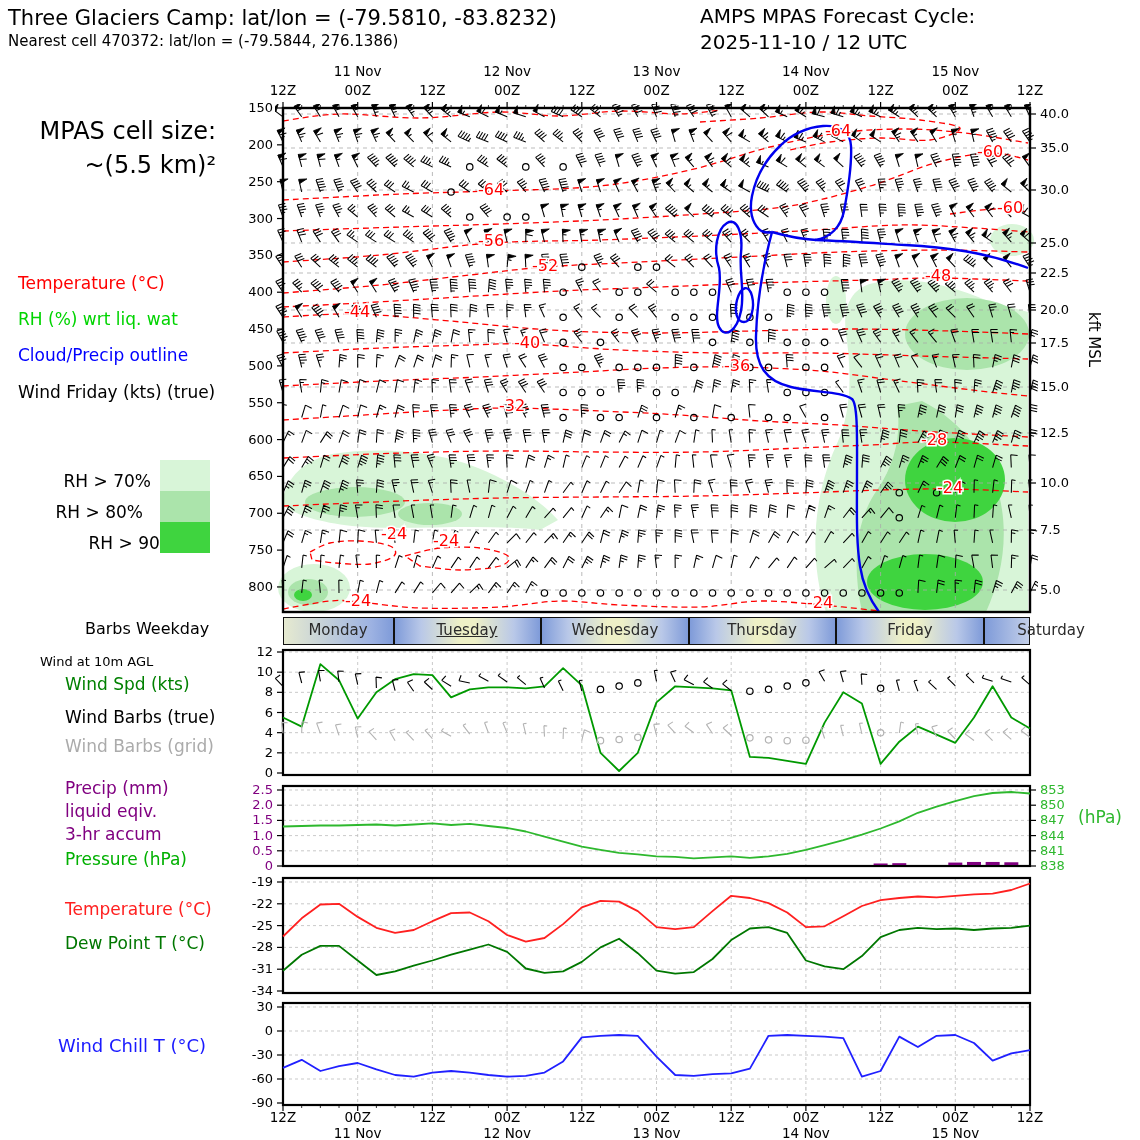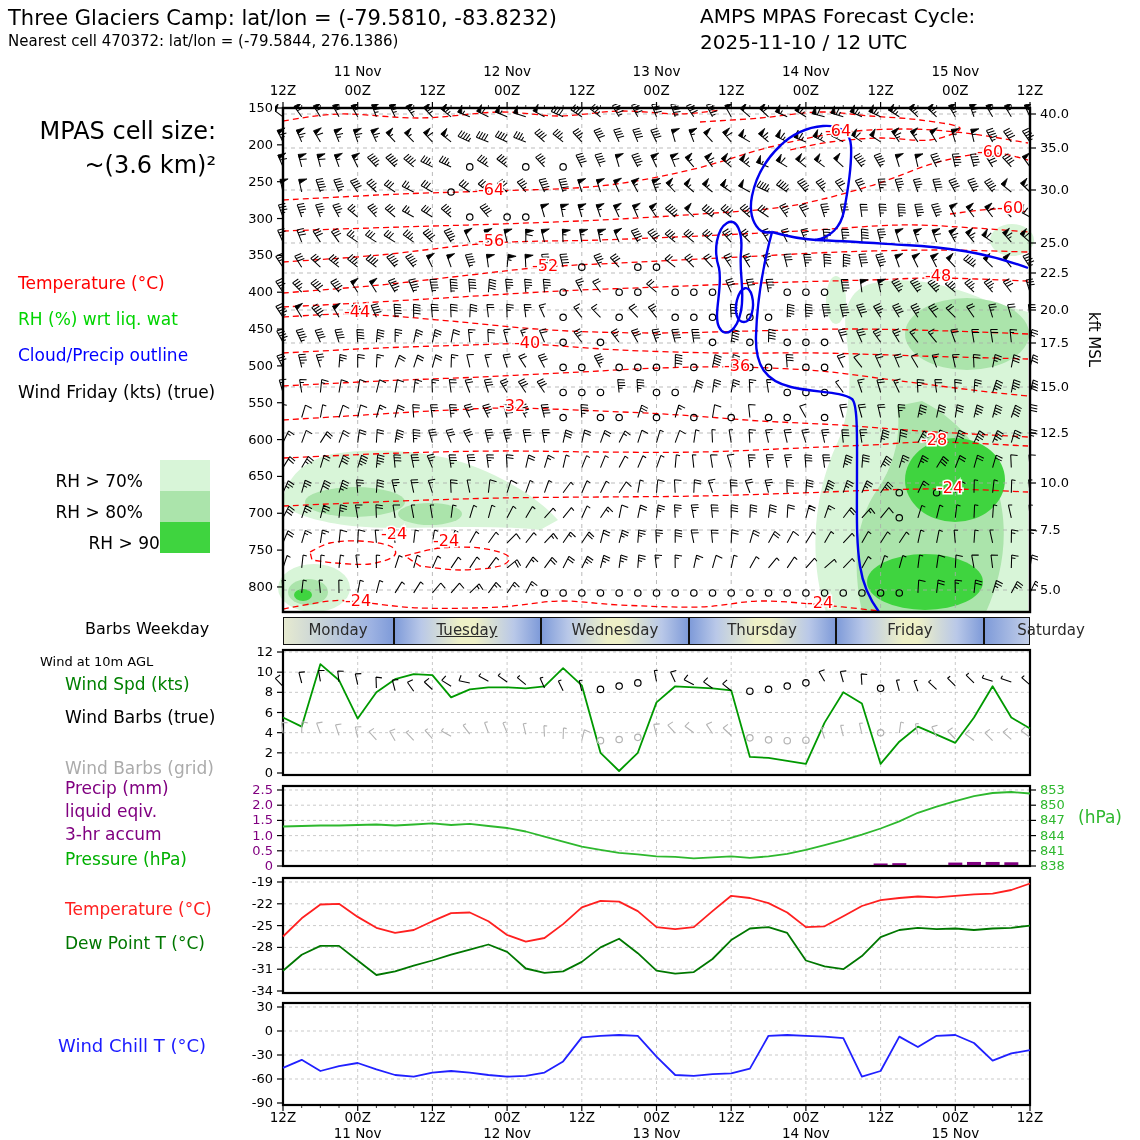--- a/index.html
+++ b/index.html
@@ -1468,7 +1468,7 @@
   <div class="lbl c" style="left:700px;top:31px;width:430px;font-size:20px;">2025-11-10 / 12 UTC</div>
 
   <div class="lbl r" style="left:0px;top:118px;width:216px;font-size:24px;">MPAS cell size:</div>
-  <div class="lbl r" style="left:0px;top:152px;width:216px;font-size:24px;">~(3.6 km)²</div>
+  <div class="lbl r" style="left:0px;top:152px;width:216px;font-size:24px;">~(5.5 km)²</div>
 
   <div class="lbl" style="left:18px;top:274px;font-size:17px;color:#ff0000;">Temperature (°C)</div>
   <div class="lbl" style="left:18px;top:310px;font-size:17px;color:#00d400;">RH (%) wrt liq. wat</div>

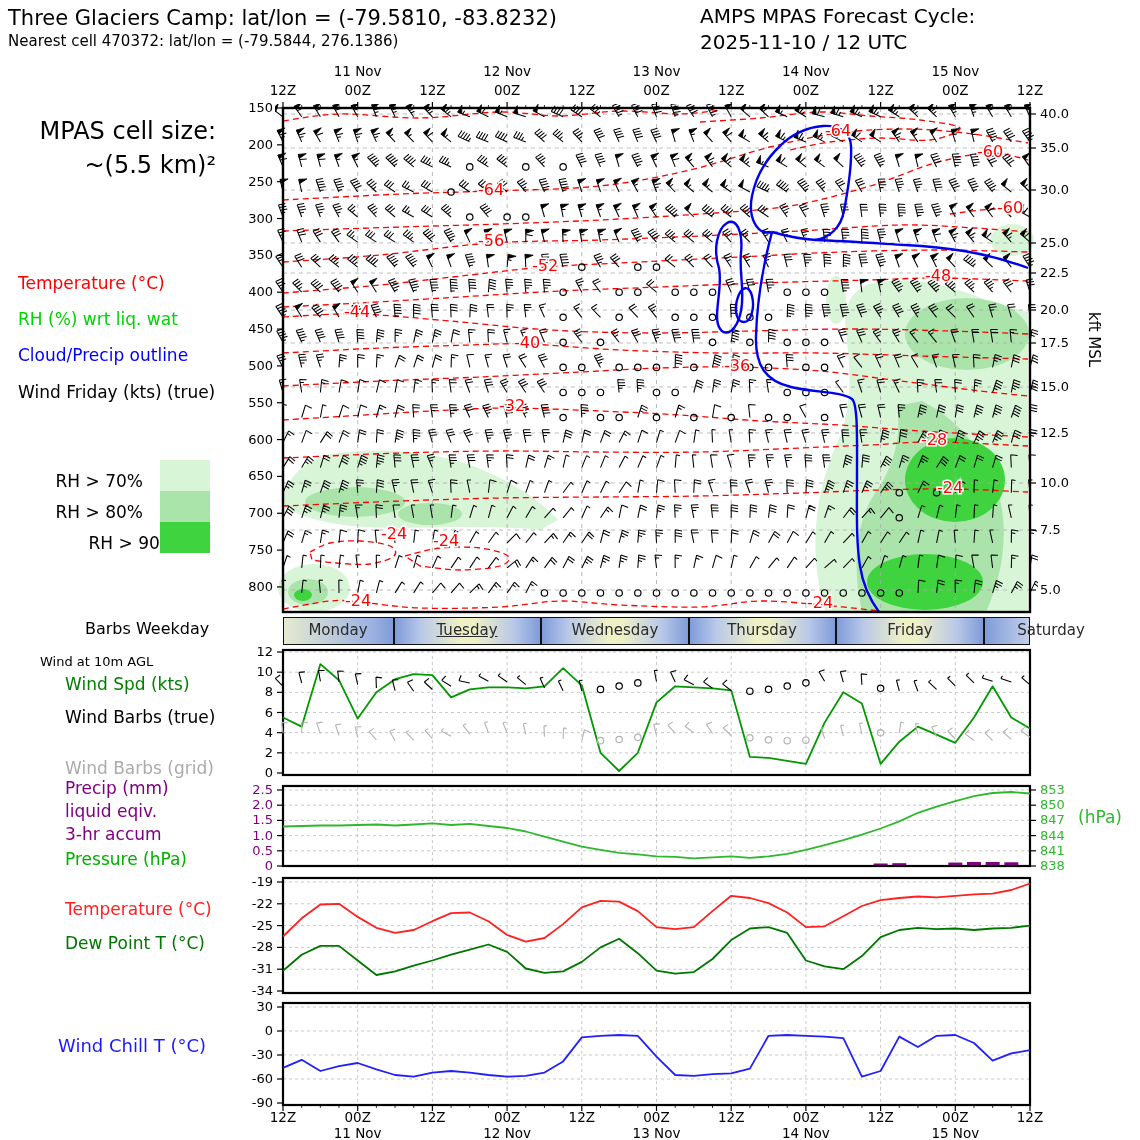--- a/index.html
+++ b/index.html
@@ -1475,7 +1475,7 @@
   <div class="lbl" style="left:18px;top:346px;font-size:17px;color:#0000ff;">Cloud/Precip outline</div>
   <div class="lbl" style="left:18px;top:383px;font-size:17px;color:#000;">Wind Friday (kts) (true)</div>
 
-  <div class="lbl r" style="left:0px;top:472px;width:143px;font-size:17px;">RH &gt; 70%</div>
+  <div class="lbl r" style="left:8px;top:472px;width:143px;font-size:17px;">RH &gt; 70%</div>
   <div class="lbl r" style="left:0px;top:503px;width:143px;font-size:17px;">RH &gt; 80%</div>
   <div class="lbl r" style="left:0px;top:534px;width:143px;font-size:17px;padding-left:33px;">RH &gt; 90%</div>
   <div class="swatch" style="left: 160px; top: 460px; background: rgb(216, 245, 216);"></div>

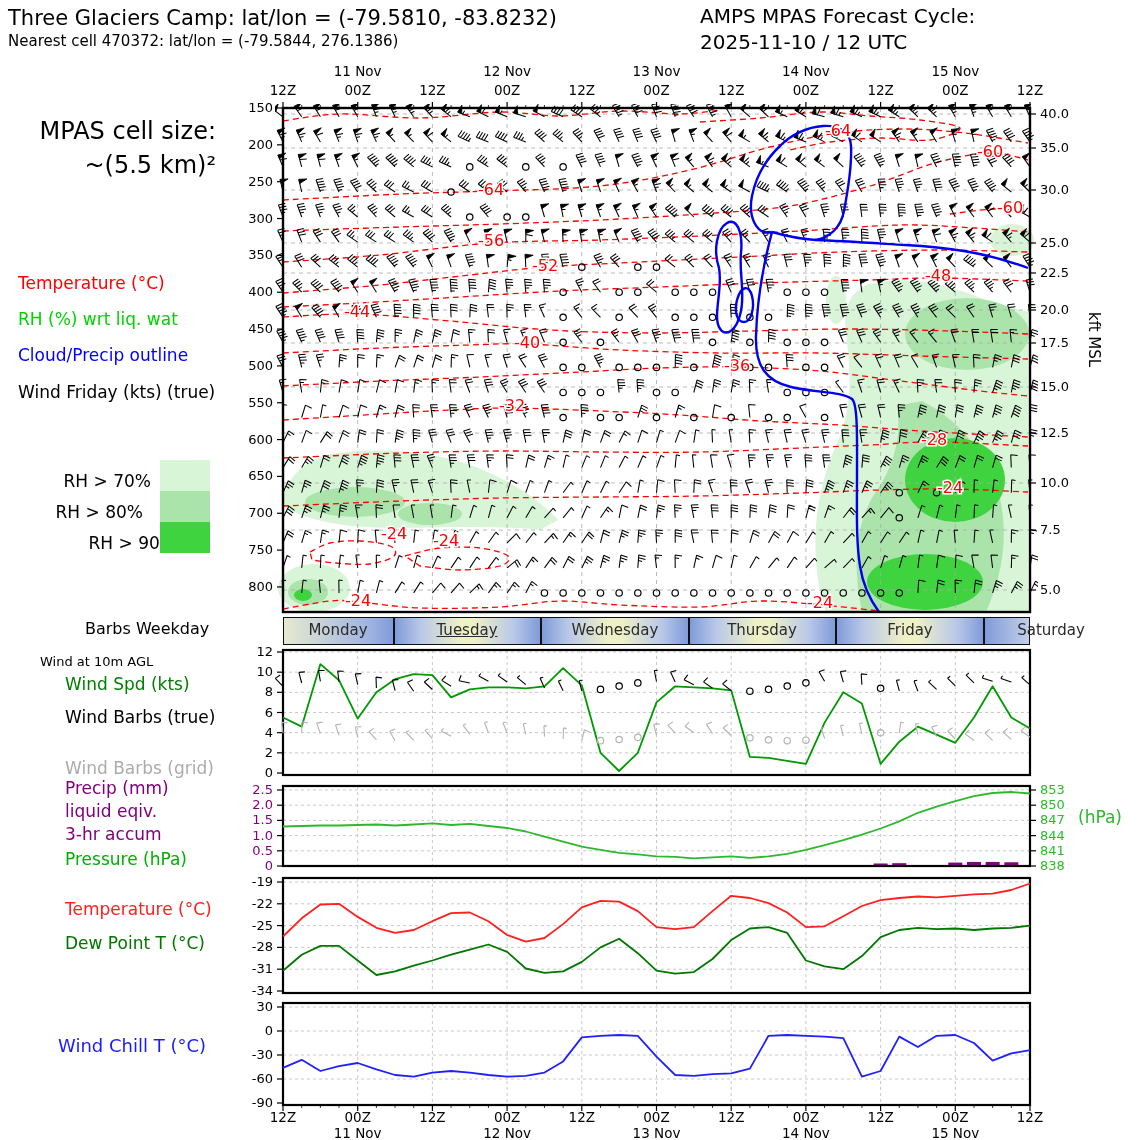--- a/index.html
+++ b/index.html
@@ -1501,7 +1501,7 @@
   <div class="lbl" style="left:40px;top:655px;font-size:13px;">Wind at 10m AGL</div>
   <div class="lbl" style="left:65px;top:675px;font-size:17px;color:#008000;">Wind Spd (kts)</div>
   <div class="lbl" style="left:65px;top:708px;font-size:17px;">Wind Barbs (true)</div>
-  <div class="lbl" style="left:65px;top:759px;font-size:17px;color:#ababab;">Wind Barbs (grid)</div>
+  <div class="lbl" style="left:65px;top:737px;font-size:17px;color:#ababab;">Wind Barbs (grid)</div>
 
   <div class="lbl" style="left:65px;top:779px;font-size:17px;color:#800080;">Precip (mm)</div>
   <div class="lbl" style="left:65px;top:802px;font-size:17px;color:#800080;">liquid eqiv.</div>

